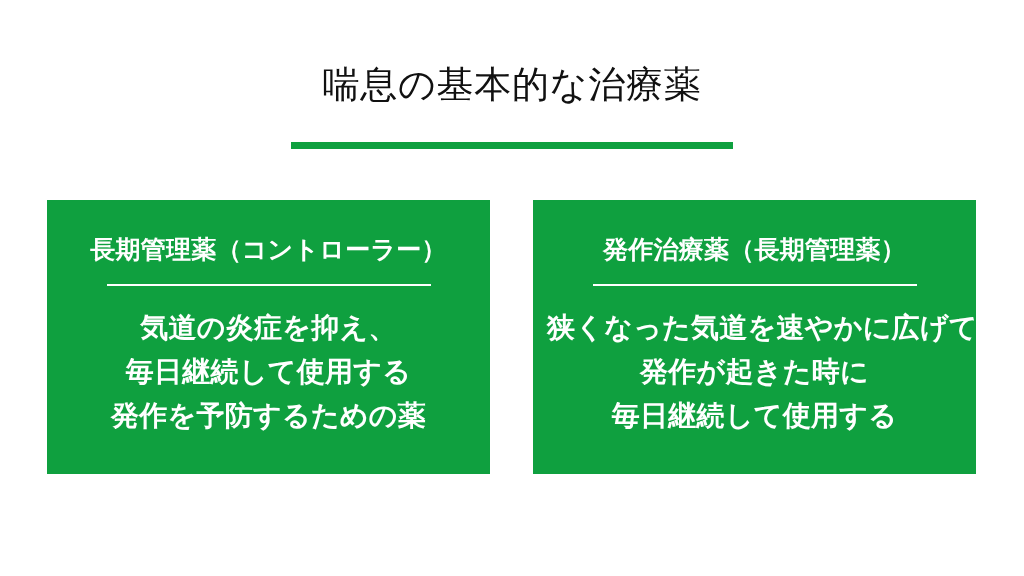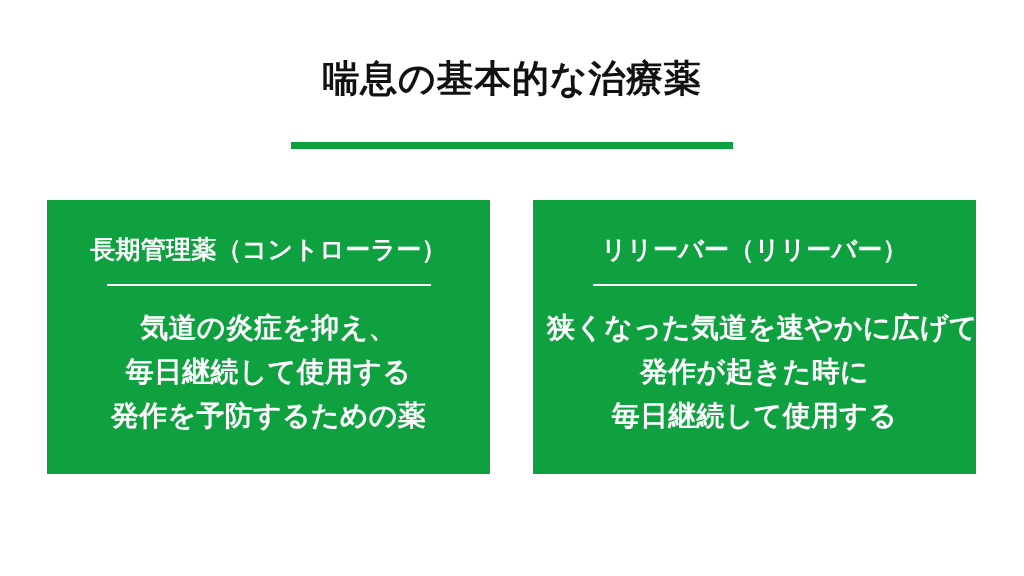--- a/index.html
+++ b/index.html
@@ -29,11 +29,11 @@
   }
   .slide-title {
     font-size: 37px;
-    font-weight: 700;
+    font-weight: 400;
     color: #111111;
     letter-spacing: 0.02em;
     line-height: 1.15;
-    margin: 2px;
+    margin: 8px;
     white-space: nowrap;
   }
   .title-rule {

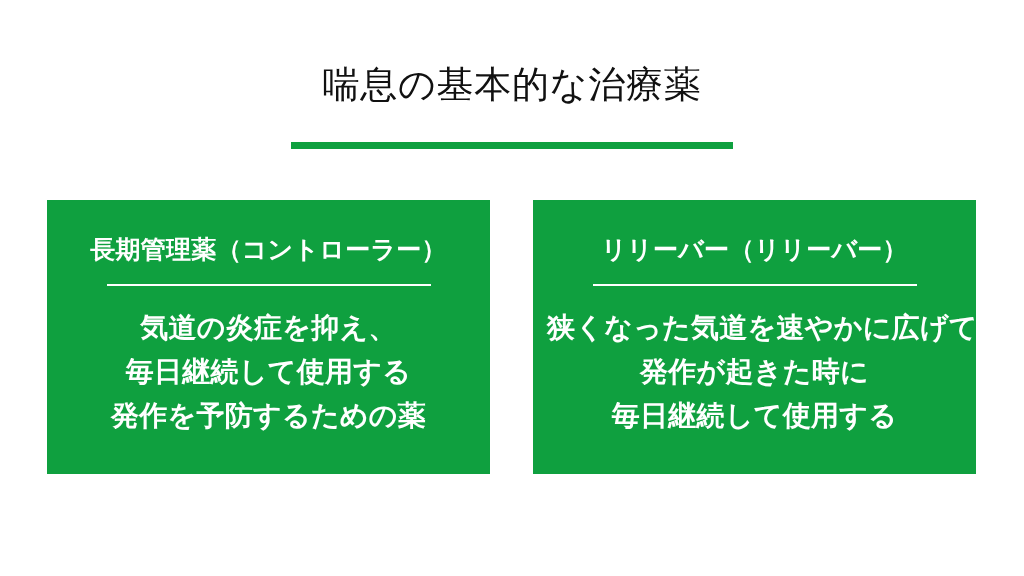--- a/index.html
+++ b/index.html
@@ -117,7 +117,7 @@
     </div>
 
     <div class="card card--right">
-      <div class="card-heading">リリーバー（リリーバー）</div>
+      <div class="card-heading">発作治療薬（長期管理薬）</div>
       <div class="card-divider"></div>
       <div class="card-body">
         <div class="card-body-line">狭くなった気道を速やかに広げて</div>

